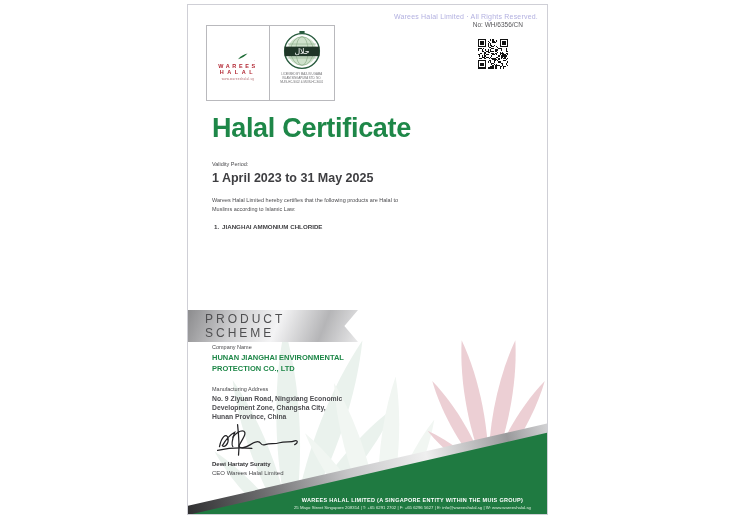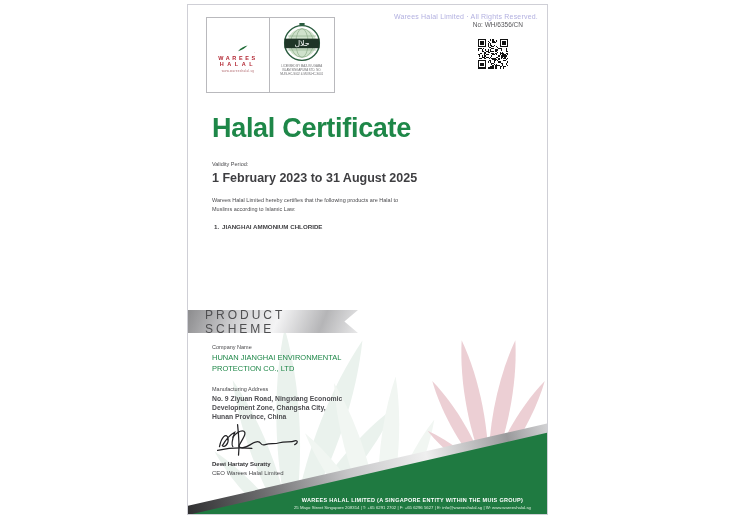--- a/index.html
+++ b/index.html
@@ -31,7 +31,7 @@
   .qr svg { width:100%; height:100%; background:#fff; shape-rendering:crispEdges; }
 
   
-  .logos { position:absolute; left:18px; top:12px; display:flex; z-index:5;border-radius:11px; }
+  .logos { position:absolute; left:18px; top:20px; display:flex; z-index:5;border-radius:11px; }
   .logo-box { width:64px; height:76px; border:1px solid #b9b9bd; background:#fff;
               display:flex; flex-direction:column; align-items:center; padding-top:5px; }
   .logo-box + .logo-box { margin-left:-1px; width:66px; }

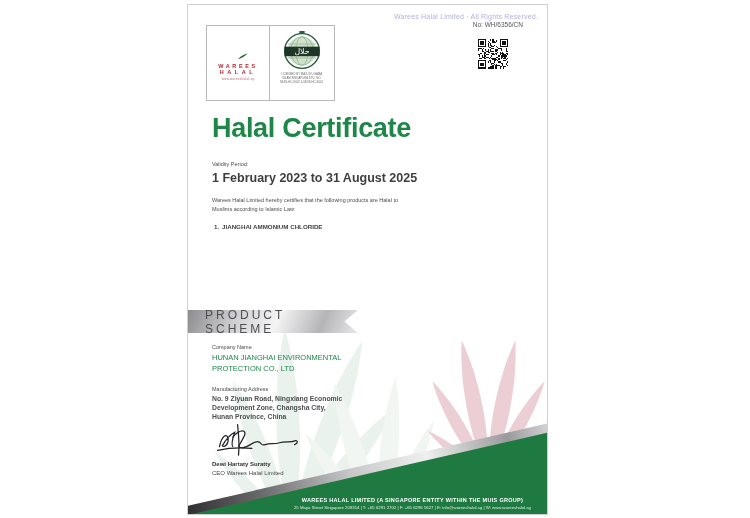--- a/index.html
+++ b/index.html
@@ -343,7 +343,7 @@
 
     <div class="title">Halal Certificate</div>
     <div class="vlabel">Validity Period:</div>
-    <div class="vvalue">1 February 2023 to 31 August 2025</div>
+    <div class="vvalue">1 April 2023 to 31 May 2025</div>
     <div class="certify">Warees Halal Limited hereby certifies that the following products are Halal to Muslims according to Islamic Law:</div>
 
     <div class="products">

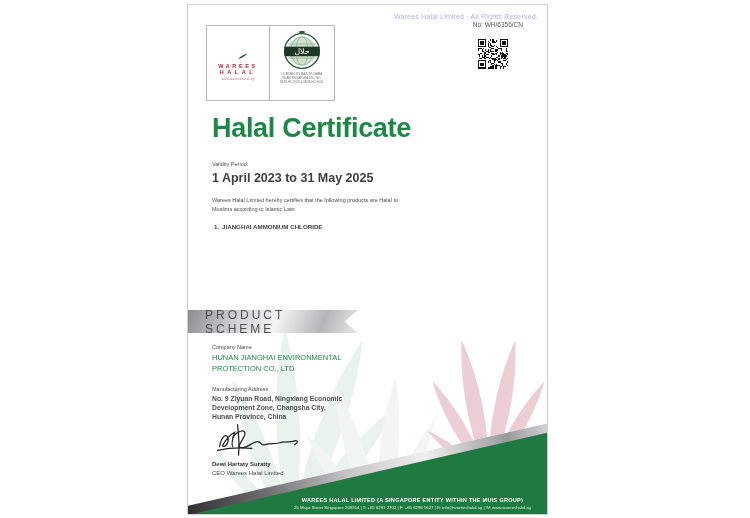--- a/index.html
+++ b/index.html
@@ -58,7 +58,7 @@
   .product-item .num { width:8px; }
 
   
-  .banner { position:absolute; left:0; top:305px; width:170px; height:23px; z-index:4;
+  .banner { position:absolute; left:0; top:305px; width:170px; height:32px; z-index:4;
             background:linear-gradient(112deg,#8c8c8e 0%,#cfcfd1 28%,#f4f4f5 52%,#b5b5b7 78%,#e9e9ea 100%);
             clip-path:polygon(0 0,100% 0,92% 50%,100% 100%,0 100%);
             display:flex; align-items:center; padding-left:17px; }

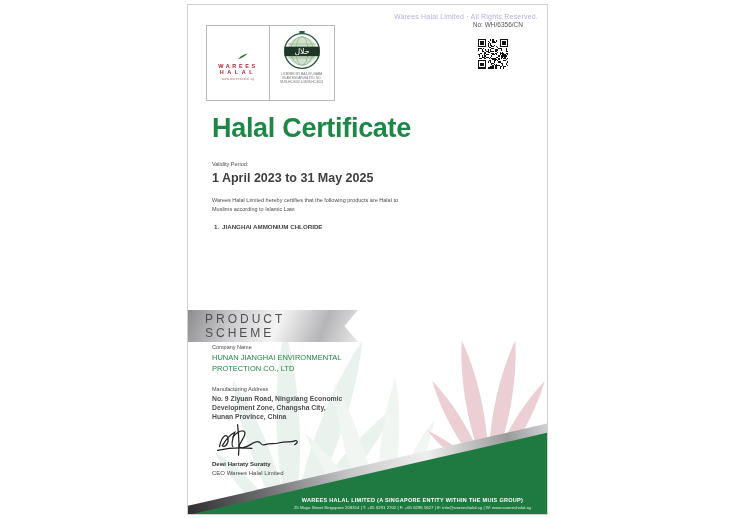--- a/index.html
+++ b/index.html
@@ -66,7 +66,7 @@
 
   .clabel { position:absolute; left:24px; font-size:5.5px; color:#4a4a4d; z-index:5; }
   .cname  { position:absolute; left:24px; top:347px; width:155px; font-size:7.5px;
-            font-weight:normal; color:#1e8748; line-height:1.5; z-index:5; }
+            font-weight:bold; color:#1e8748; line-height:1.5; z-index:5; }
   .addr   { position:absolute; left:24px; top:389px; font-size:6.8px; font-weight:bold;
             color:#4e4e52; line-height:1.35; white-space:pre-line; z-index:5; }
 

